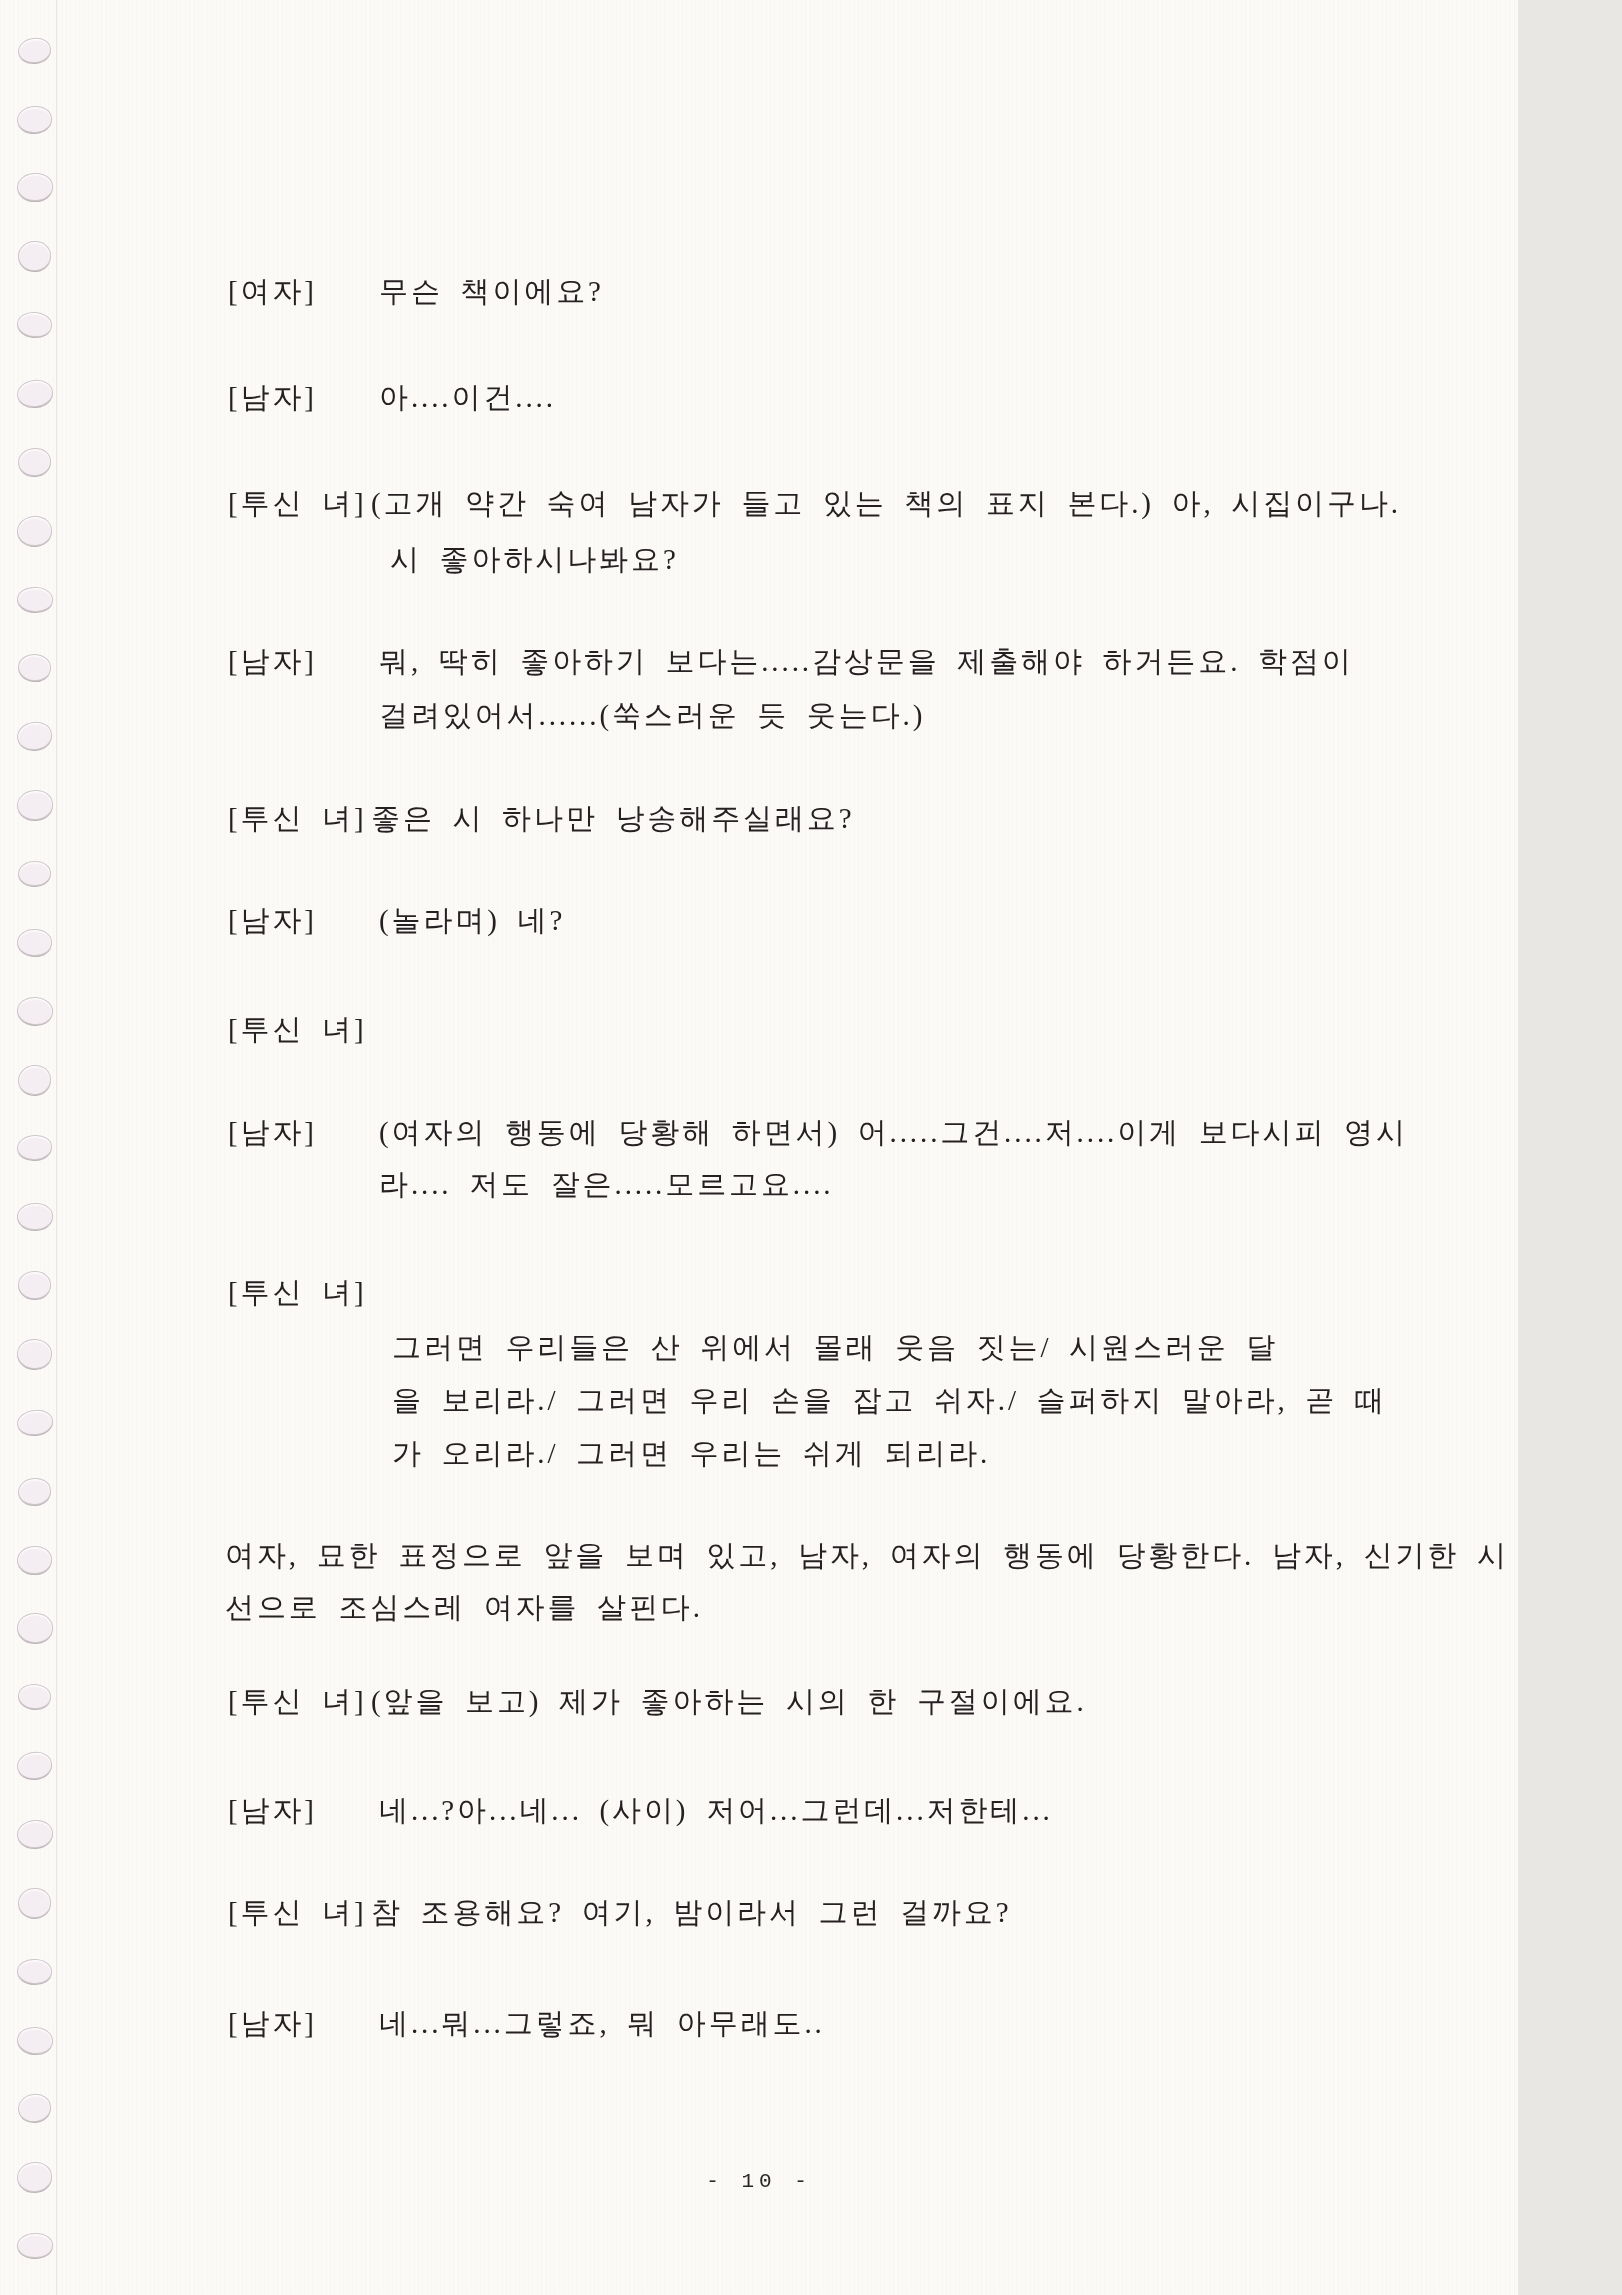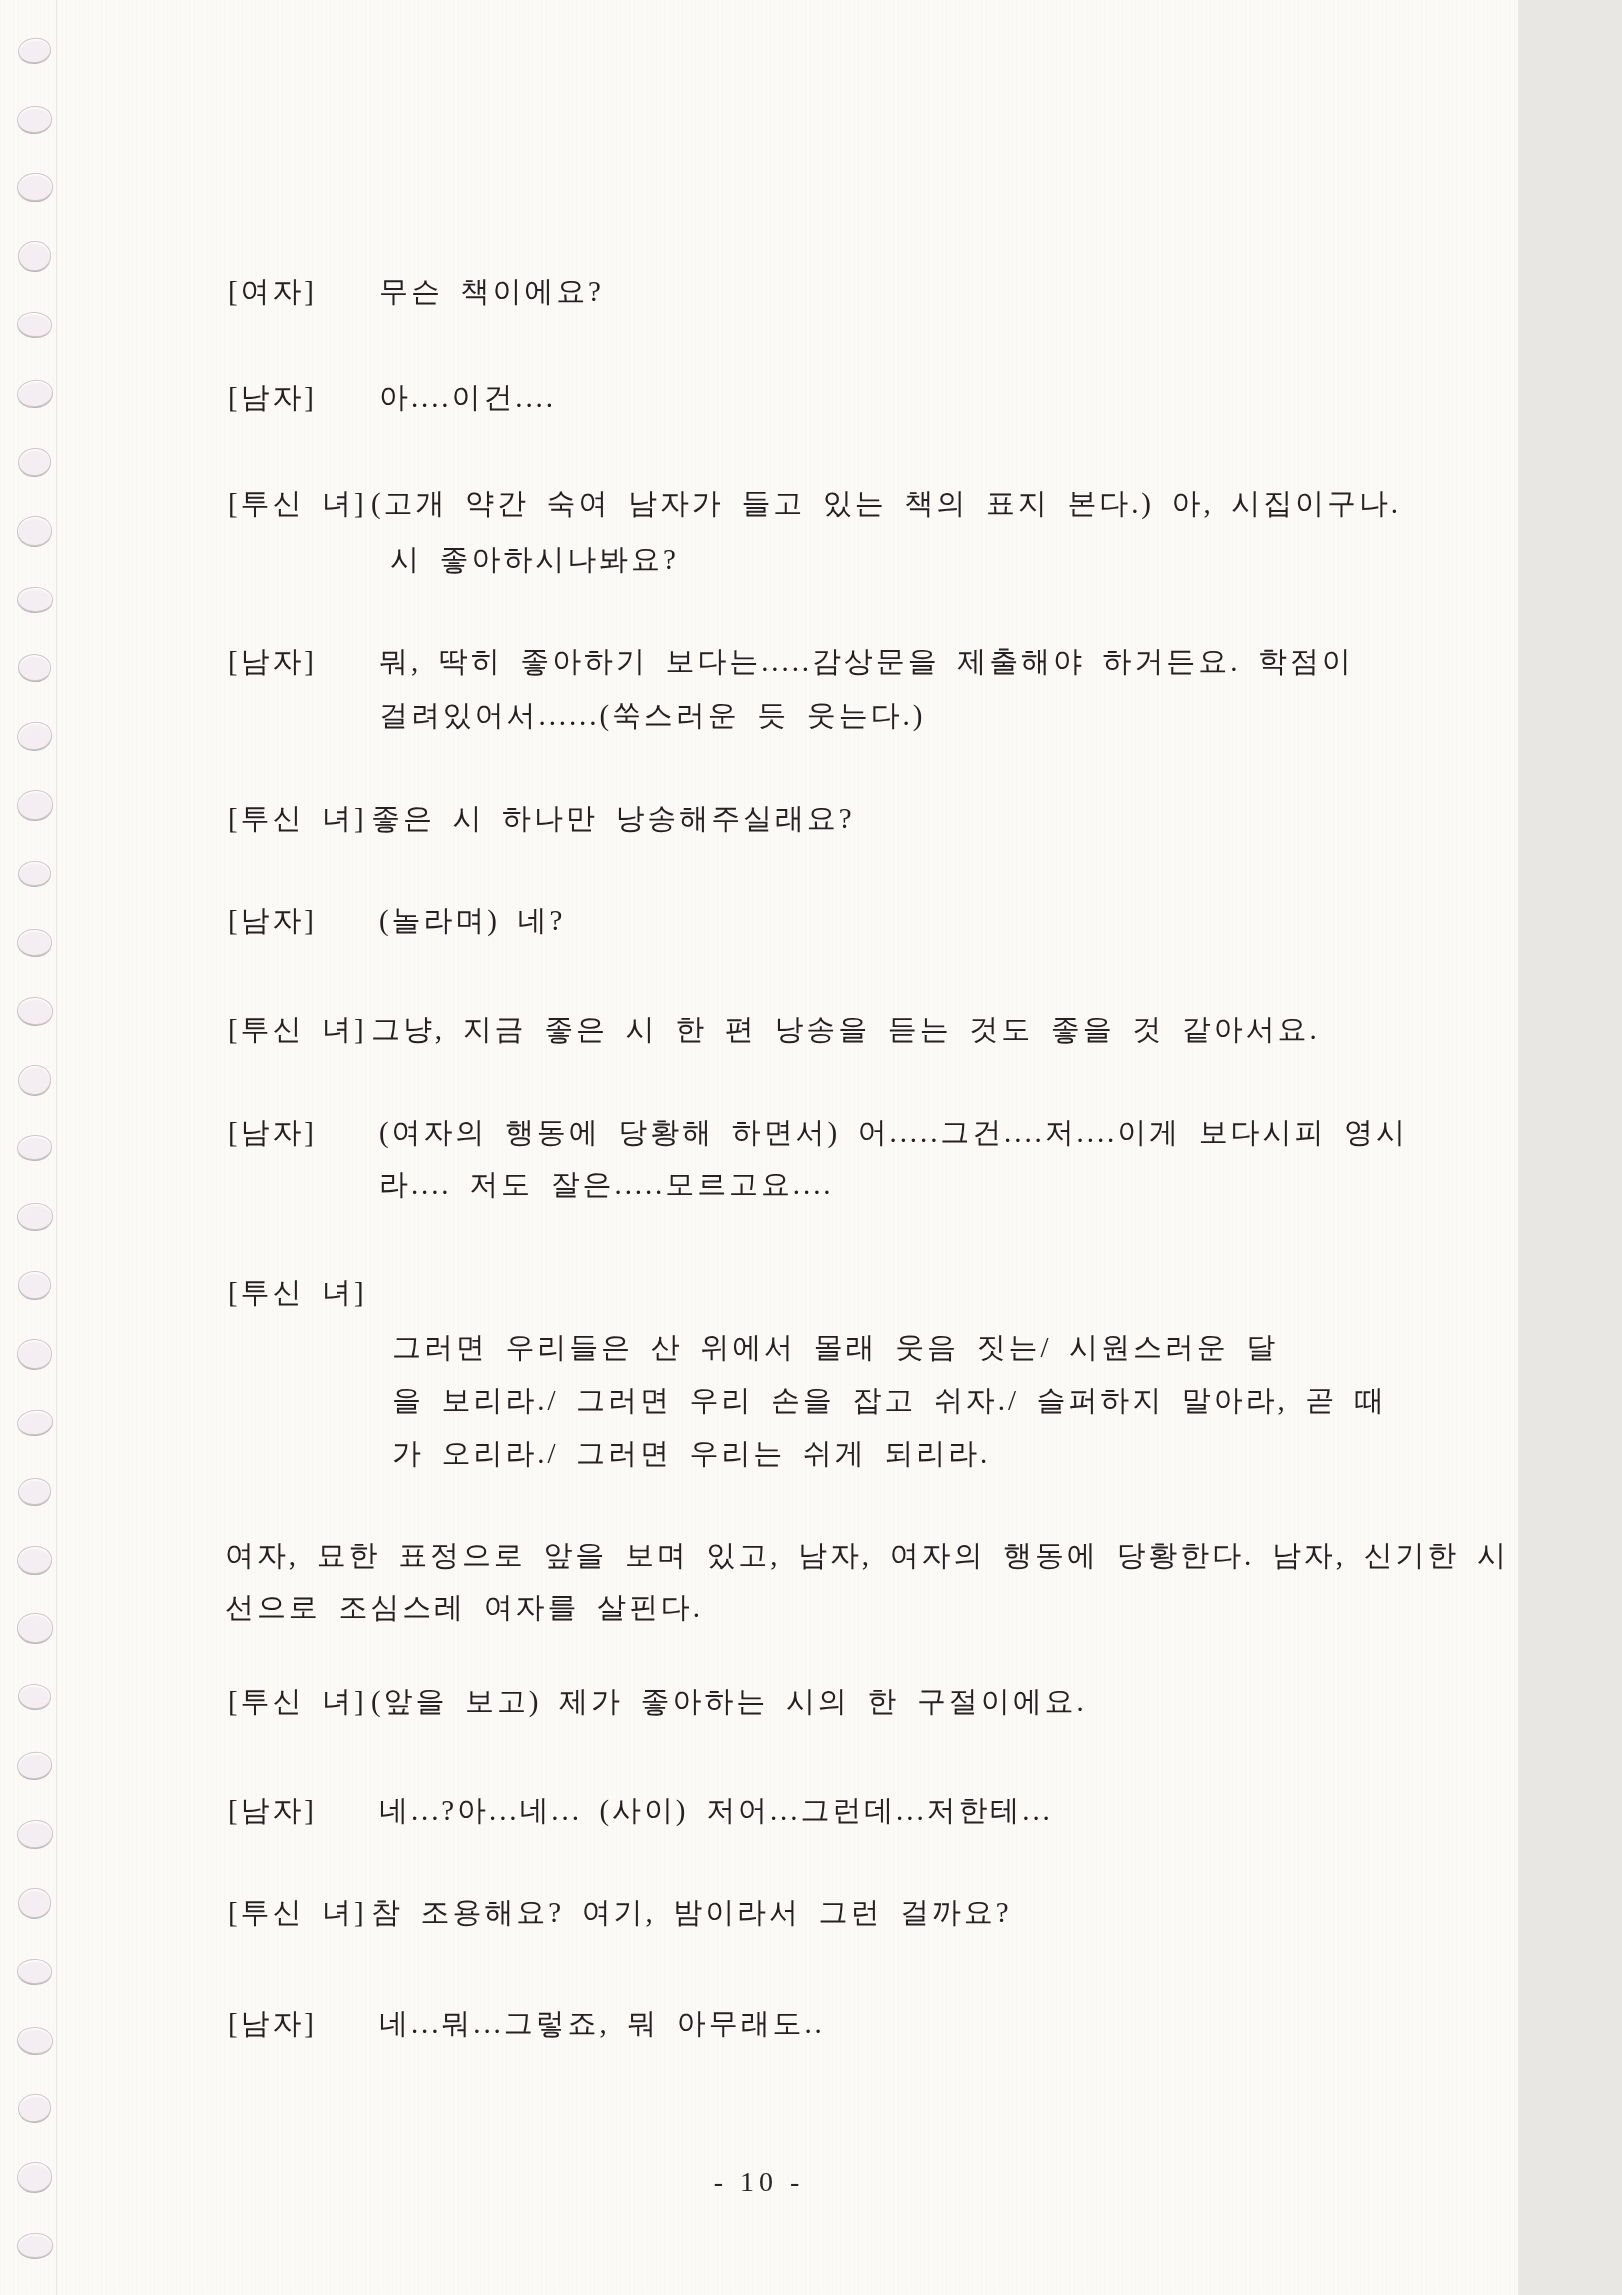--- a/index.html
+++ b/index.html
@@ -124,7 +124,6 @@
       </div>
       <div class="line" style="top: 1001px;">
         <span class="speaker">[투신 녀]</span>
-        <span class="text" style="left: 371px;"><span>그냥, 지금 좋은 시 한 편 낭송을 듣는 것도 좋을 것 같아서요.</span></span>
       </div>
       <div class="line" style="top: 1104px;">
         <span class="speaker">[남자]</span>

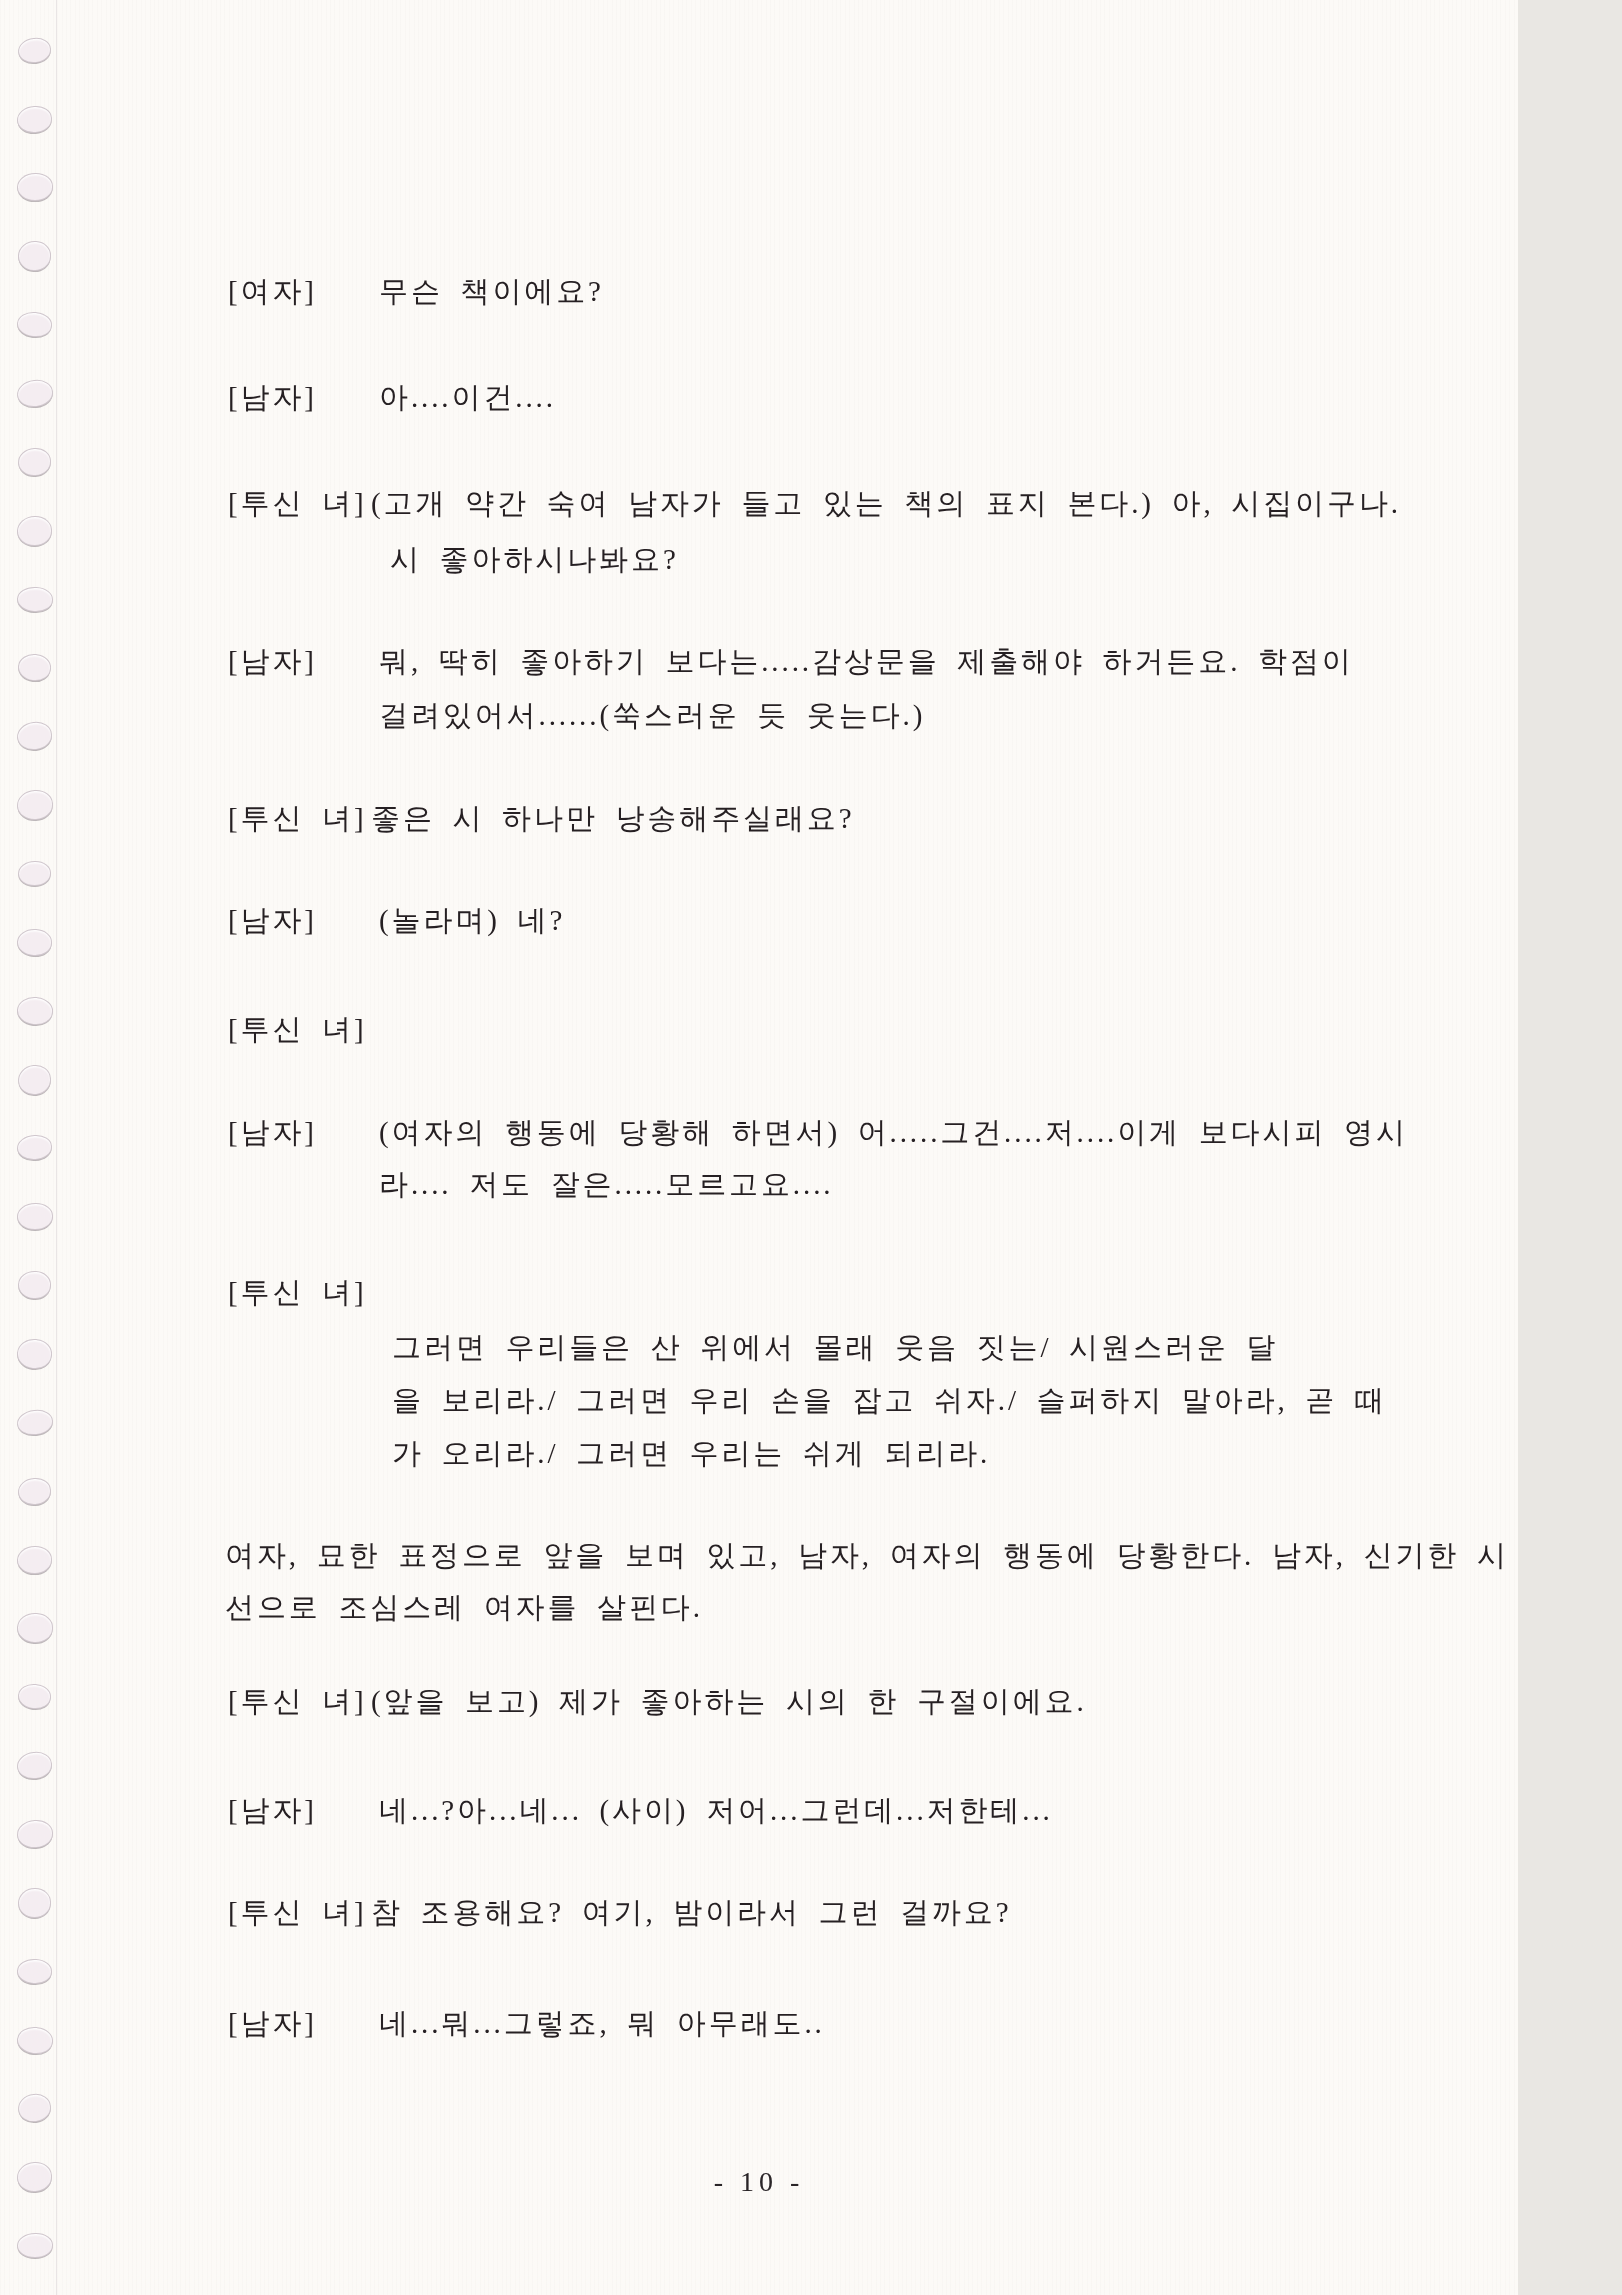--- a/index.html
+++ b/index.html
@@ -46,8 +46,8 @@
   .pagenum{
     position:absolute;left:0;top:2166px;width:100%;height:31px;line-height:31px;
     text-align:center;
-    font-family:Liberation Serif, serif;
-    font-size:28px;letter-spacing:5px;color:#2a2528;
+    font-family:Liberation Mono, monospace;
+    font-size:21px;letter-spacing:5px;color:#2a2528;
   }
 </style>
 </head>

